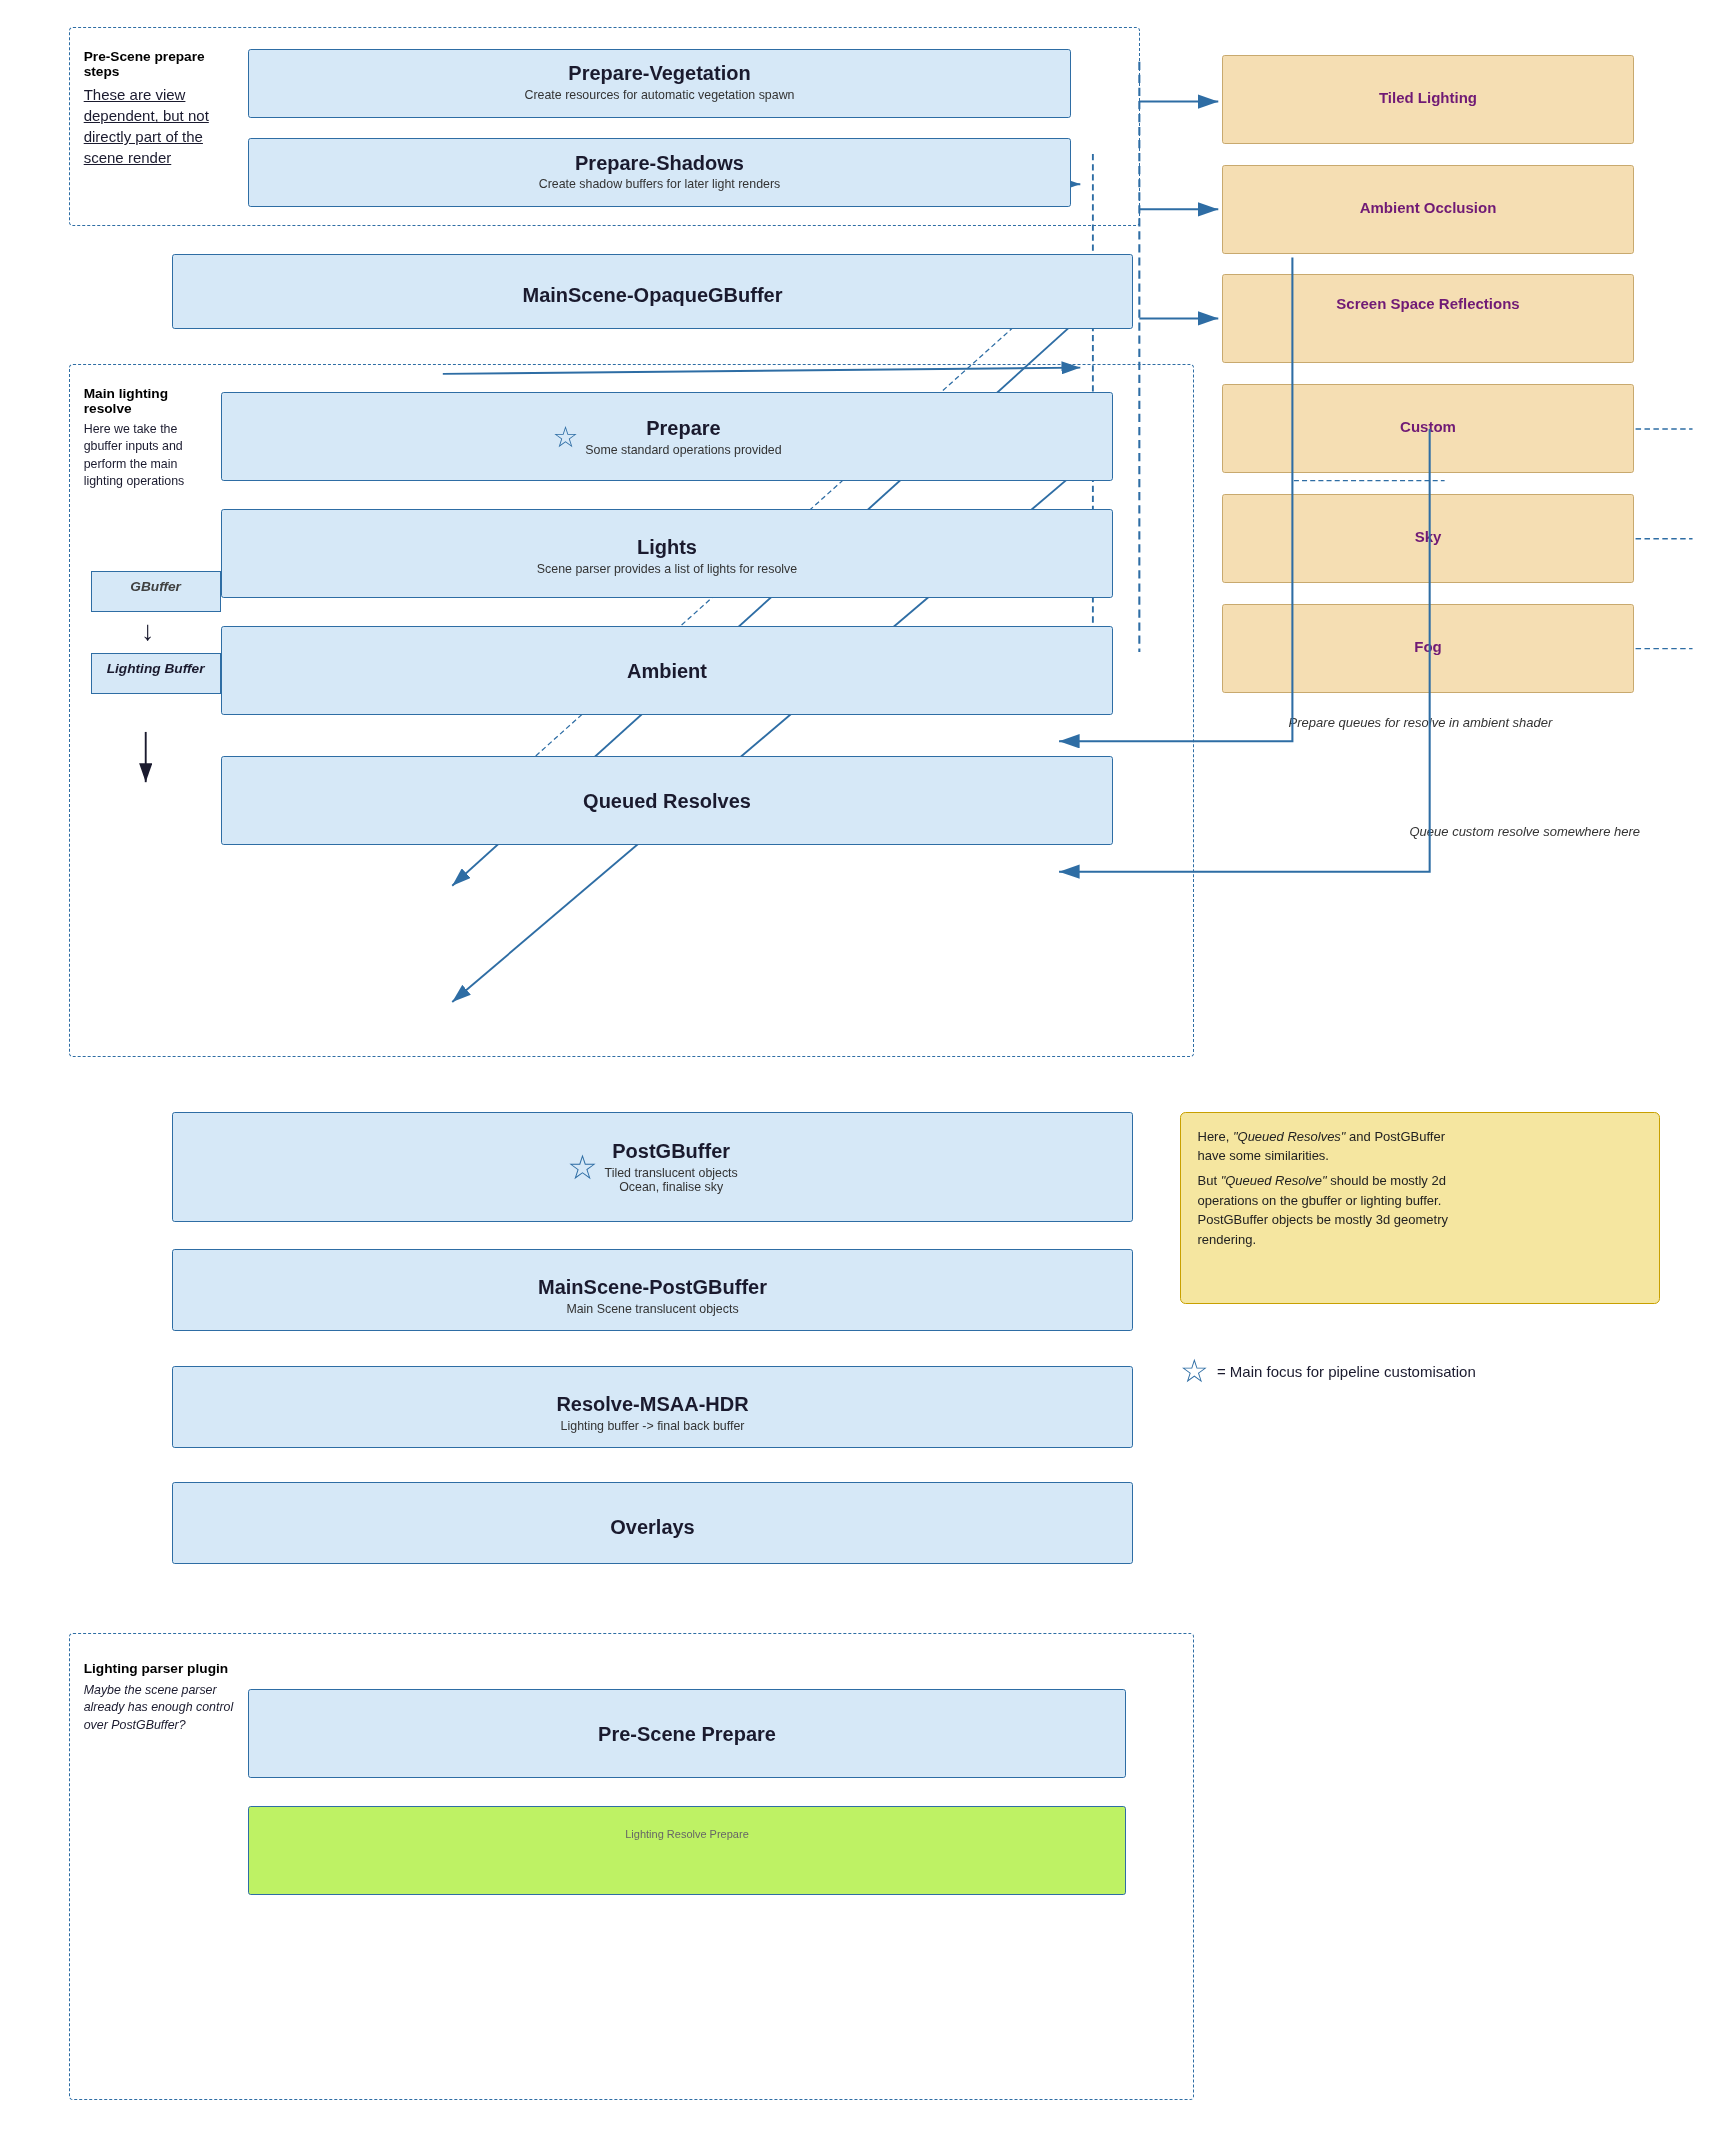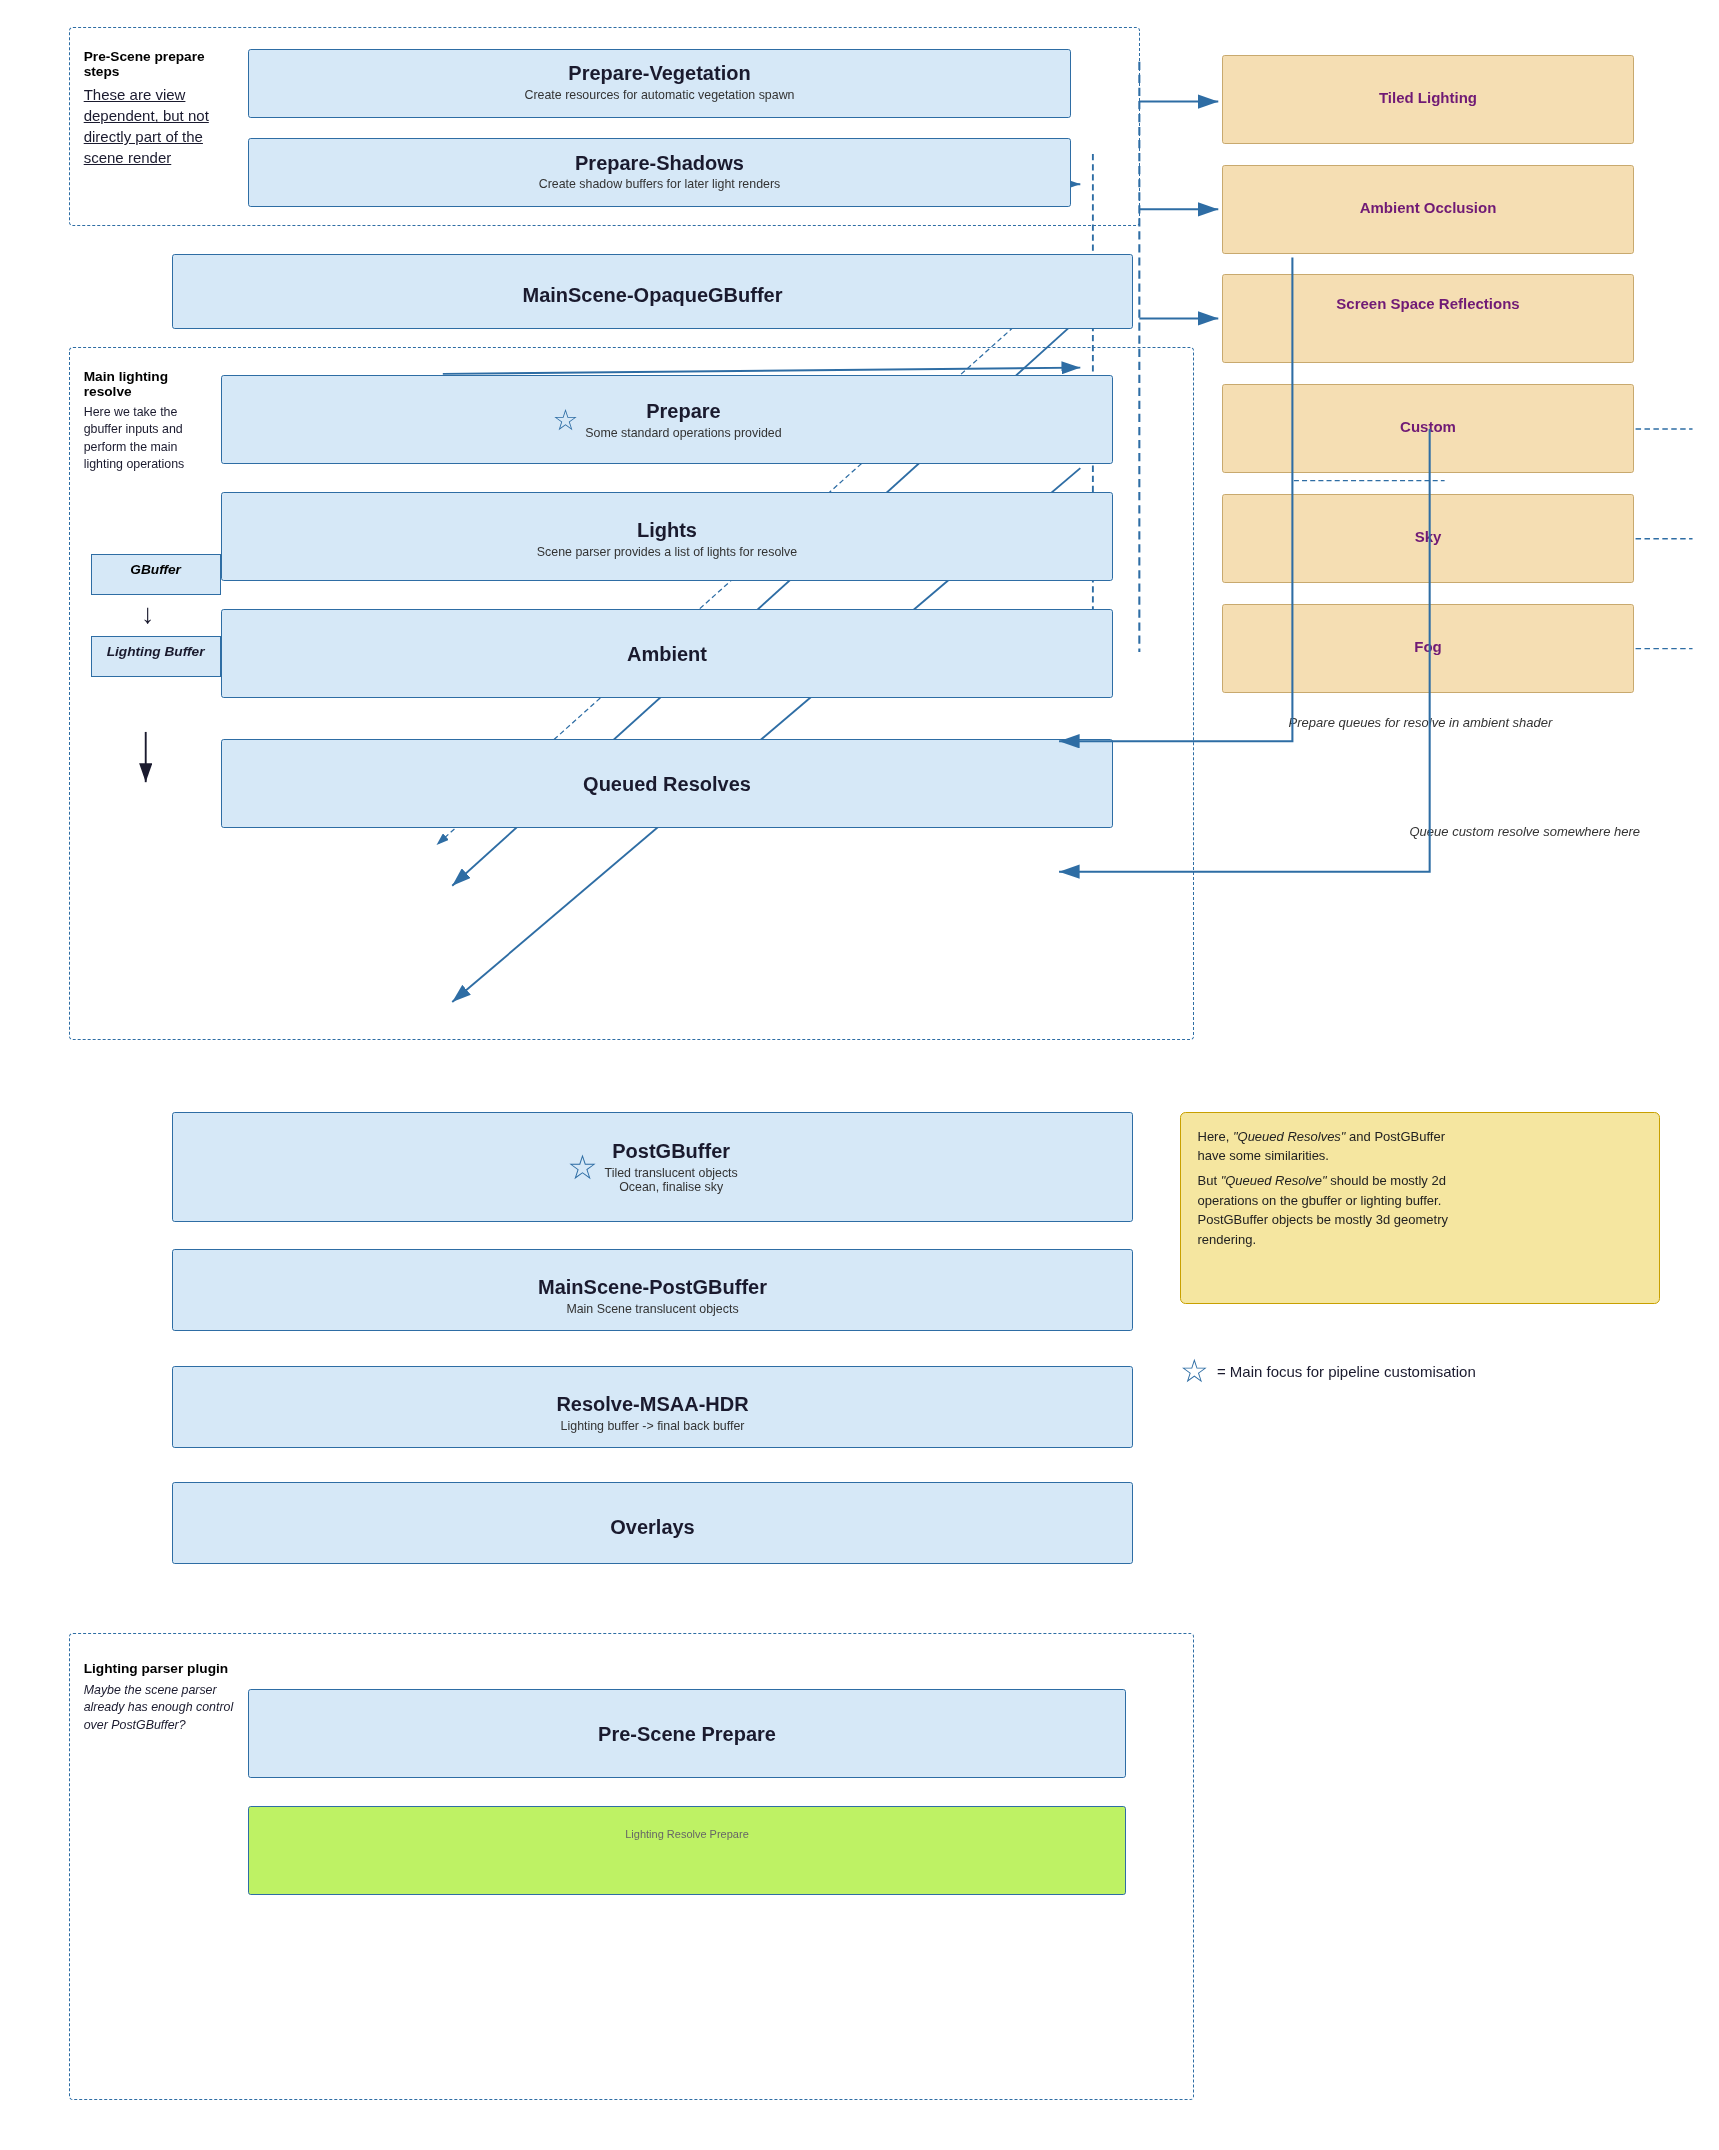--- a/index.html
+++ b/index.html
@@ -181,7 +181,7 @@
     <div class="box-title" style="padding-top:17px;">MainScene-OpaqueGBuffer</div>
   </div>
 
-  <div style="position:absolute; top:347px; left:69px; width:1125px; height:693px; border:1.4px dashed #2e6da4; border-radius:4.1px;">
+  <div style="position:absolute; top:364px; left:69px; width:1125px; height:693px; border:1.4px dashed #2e6da4; border-radius:4.1px;">
 
     <div style="position:absolute; left:13.7px; top:20.6px; width:130px;">
       <div class="label-bold">Main lighting resolve</div>

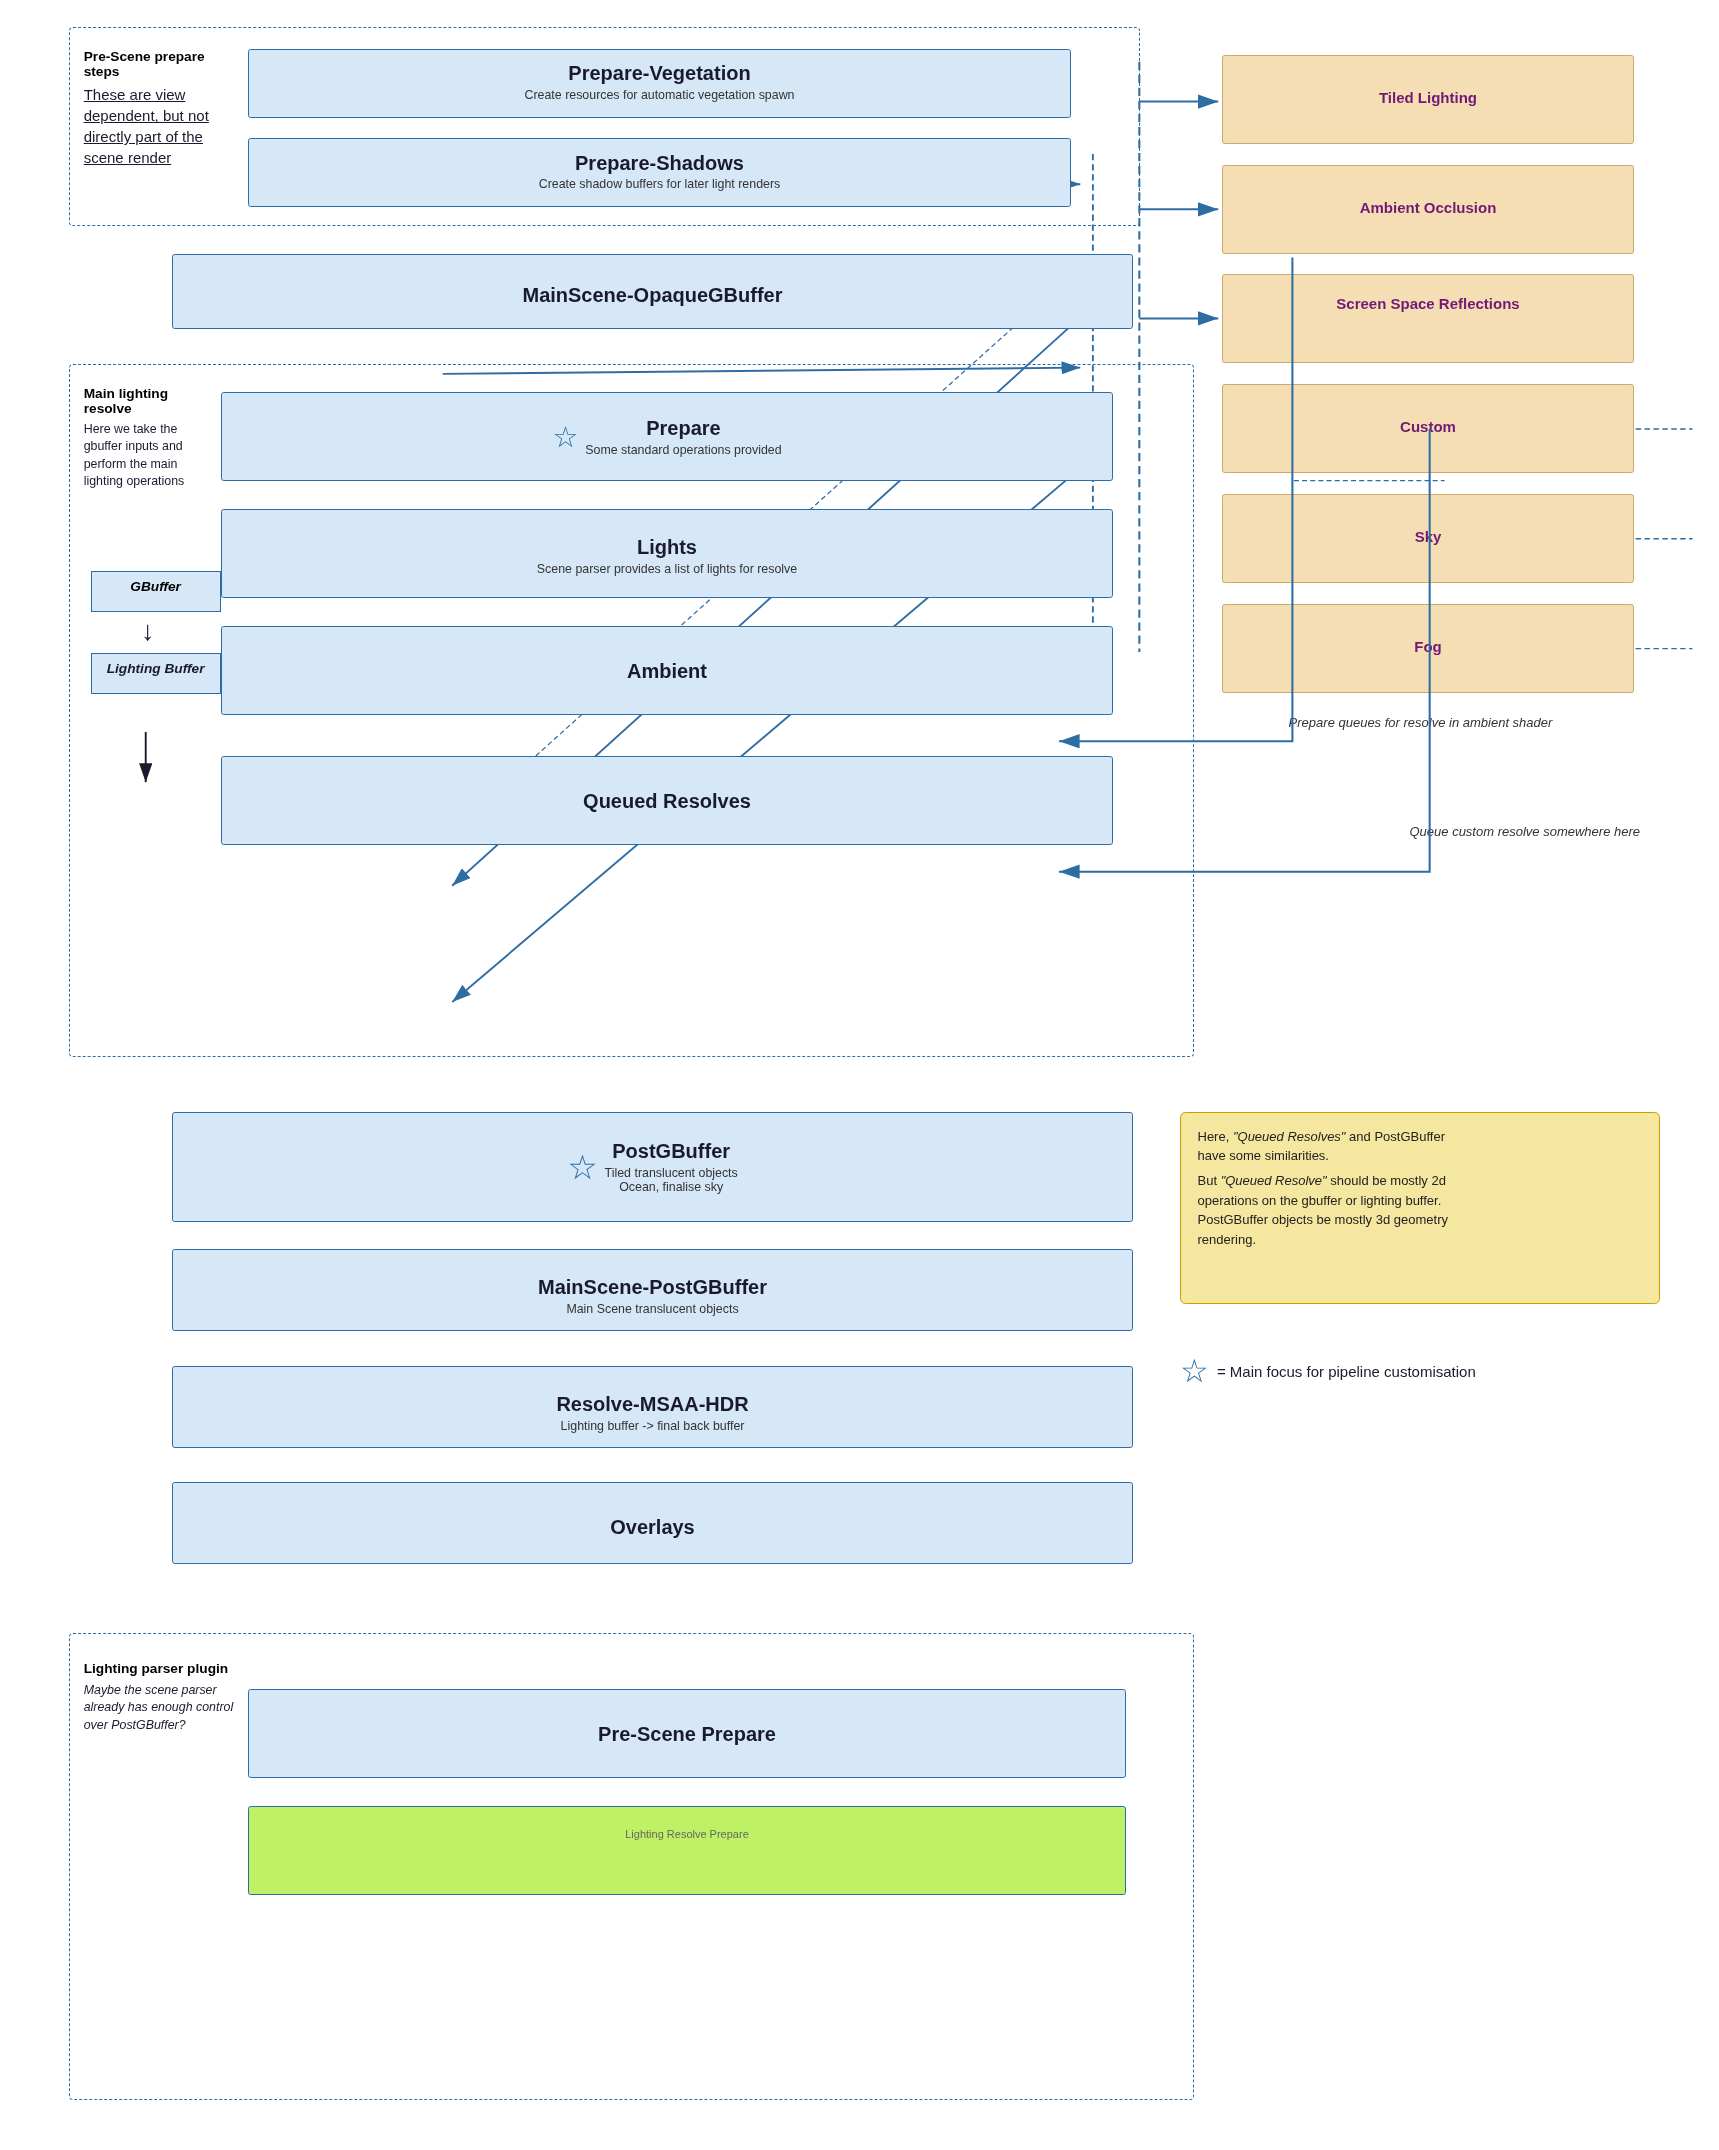--- a/index.html
+++ b/index.html
@@ -188,7 +188,7 @@
       <div class="label-text" style="margin-top:5.5px; font-size:12.4px;">Here we take the gbuffer inputs and perform the main lighting operations</div>
     </div>
 
-    <div style="position:absolute; left:20.6px; top:206px; width:130px; height:41px; border:1.4px solid #2e6da4; background:#d6e8f7; text-align:center; padding-top:6.9px; font-style:italic; font-size:13.7px; font-weight:bold; color:#000000;">
+    <div style="position:absolute; left:20.6px; top:206px; width:130px; height:41px; border:1.4px solid #2e6da4; background:#d6e8f7; text-align:center; padding-top:6.9px; font-style:italic; font-size:13.7px; font-weight:bold; color:#404040;">
       <span>GBuffer</span>
     </div>
 

